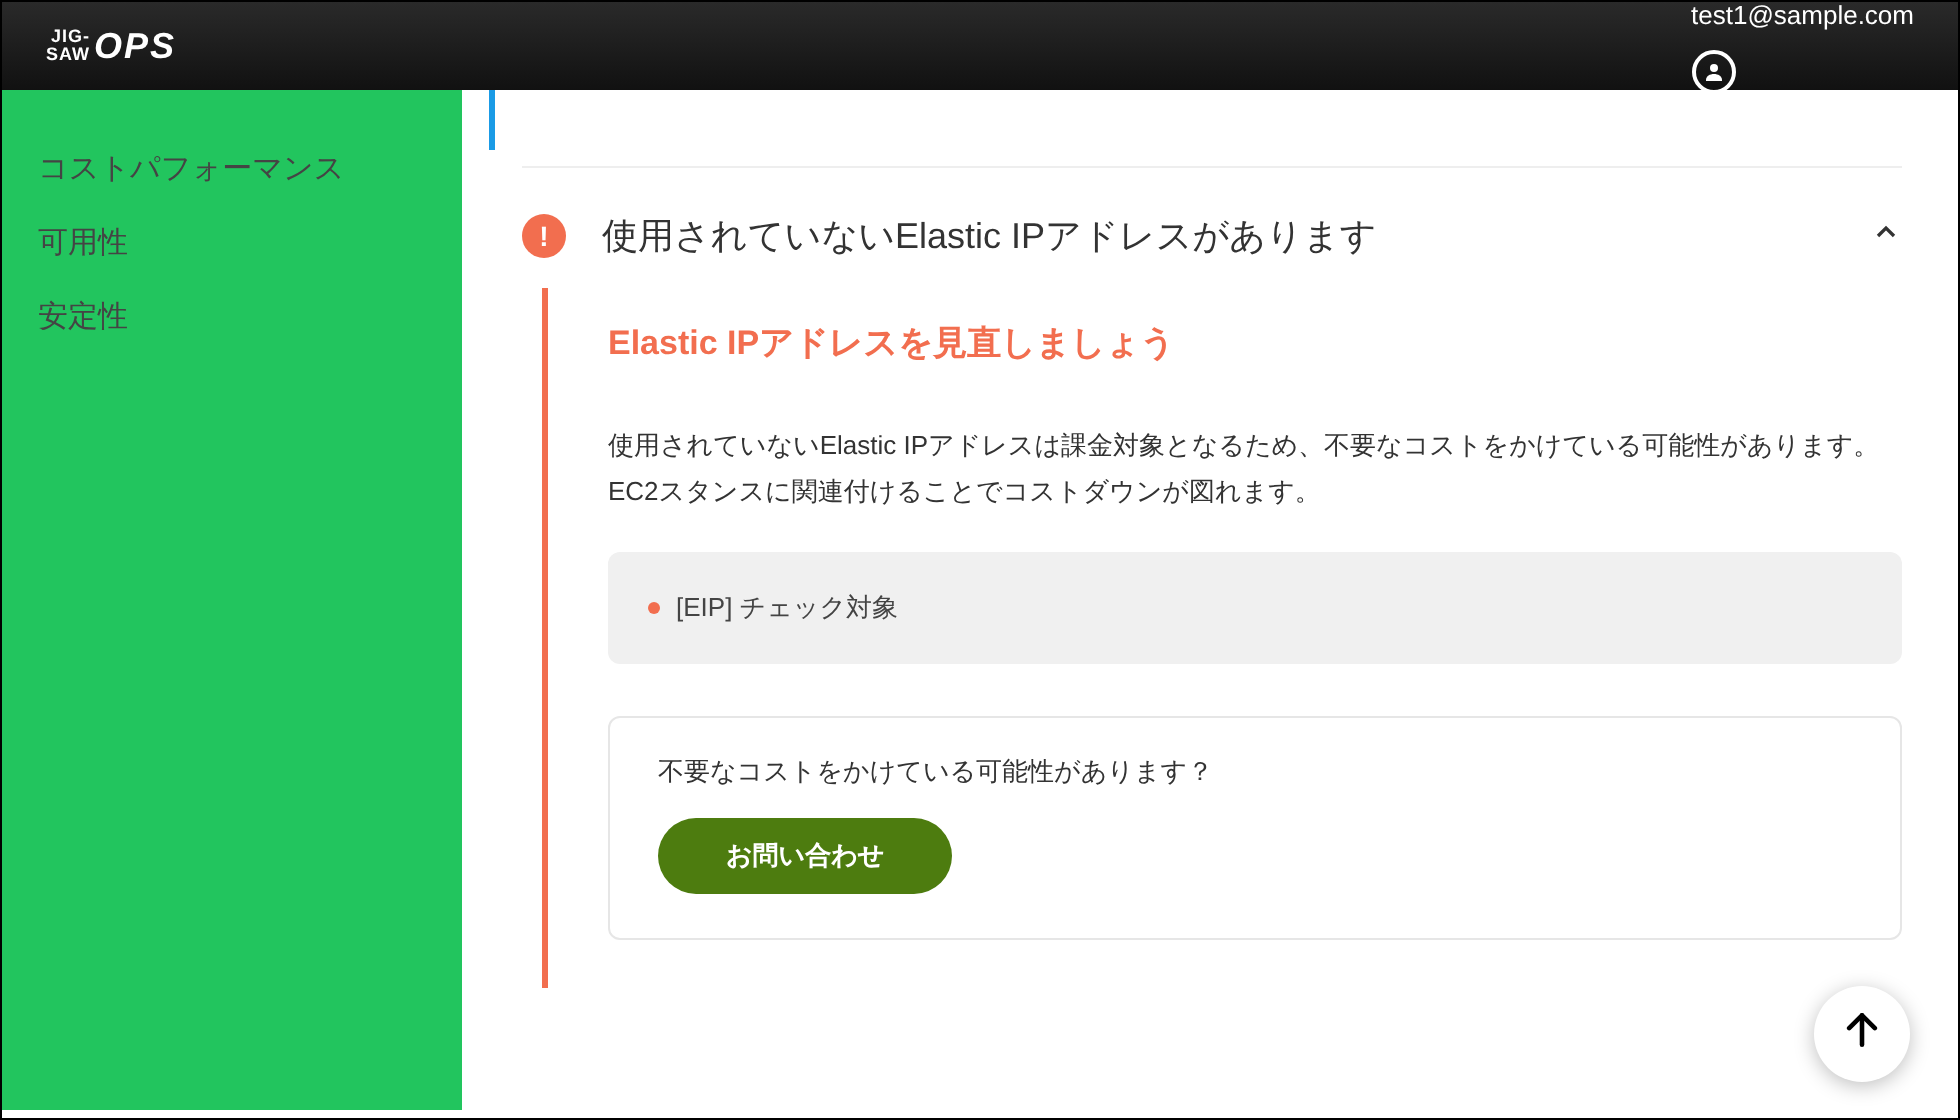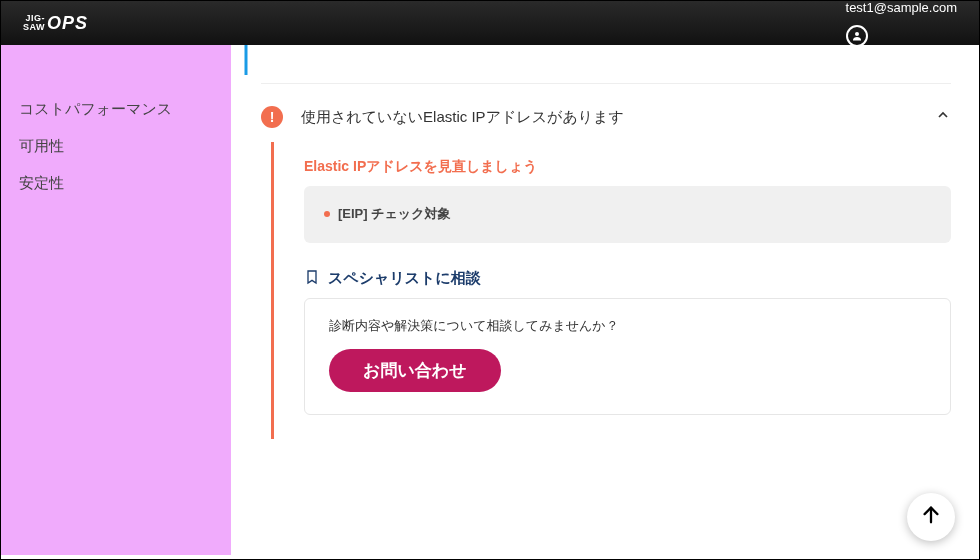--- a/index.html
+++ b/index.html
@@ -62,8 +62,8 @@
   }
   .sidebar {
     width: 230px;
-    padding: 46px 0 0 18px;
-    background: #f0abfc;
+    padding: 21px 0 0 18px;
+    background: #22c55e;
   }
   .sidebar-item {
     font-size: 15px;

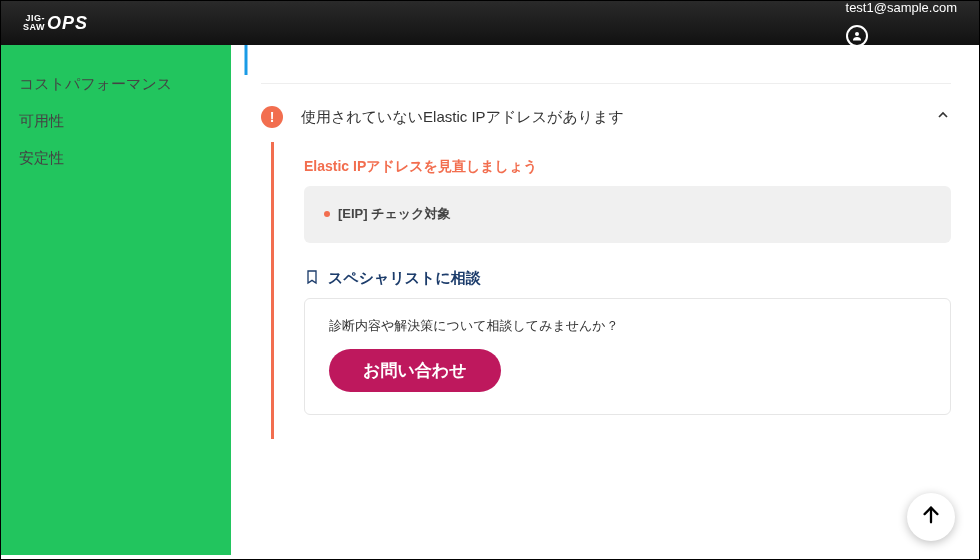--- a/index.html
+++ b/index.html
@@ -112,7 +112,7 @@
     flex-shrink: 0;
   }
   .section-title {
-    font-size: 15px;
+    font-size: 18px;
     color: #333;
     flex: 1;
   }

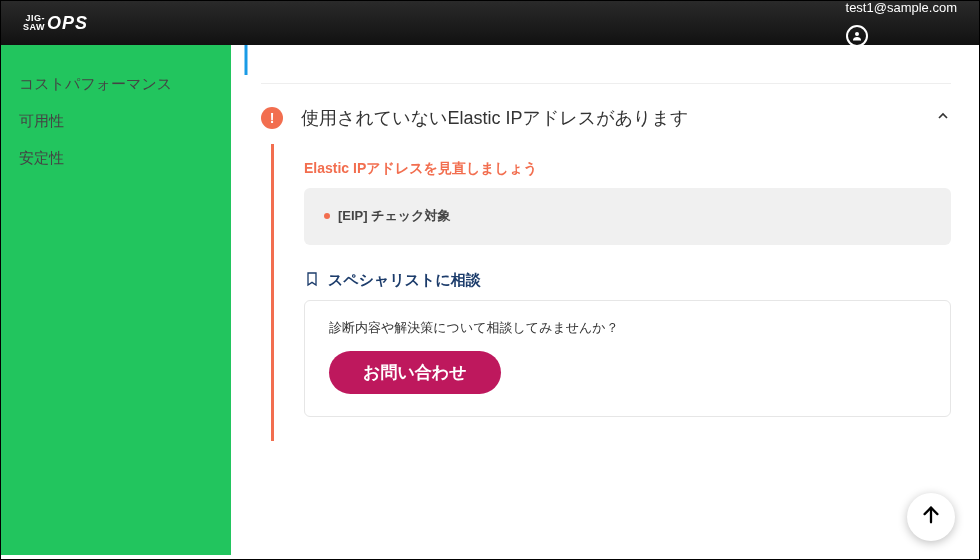--- a/index.html
+++ b/index.html
@@ -127,9 +127,9 @@
   }
   .highlight-title {
     color: #f26e4f;
-    font-size: 14px;
+    font-size: 17px;
     font-weight: 700;
-    margin-bottom: 10px;
+    margin-bottom: 28px;
   }
   .desc {
     font-size: 13px;

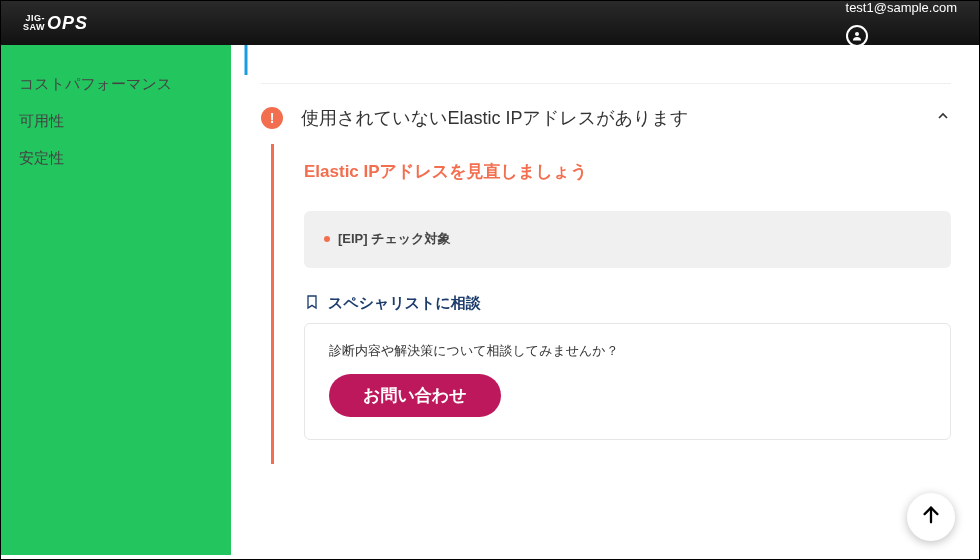--- a/index.html
+++ b/index.html
@@ -246,6 +246,7 @@
 
     <div class="section-body">
       <div class="highlight-title">Elastic IPアドレスを見直しましょう</div>
+      <div class="desc">使用されていないElastic IPアドレスは課金対象となるため、不要なコストをかけている可能性があります。EC2スタンスに関連付けることでコストダウンが図れます。</div>
 
       <div class="code-block">
         <div class="bullet-line">

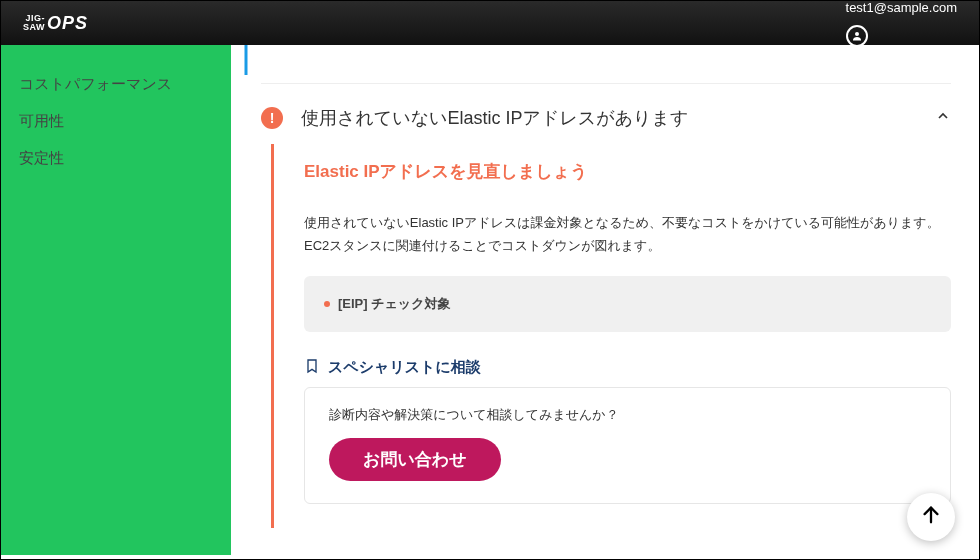--- a/index.html
+++ b/index.html
@@ -144,7 +144,6 @@
     font-size: 13px;
     color: #444;
     line-height: 1.9;
-    font-weight: bold;
   }
   .code-block .bullet-line {
     display: flex;

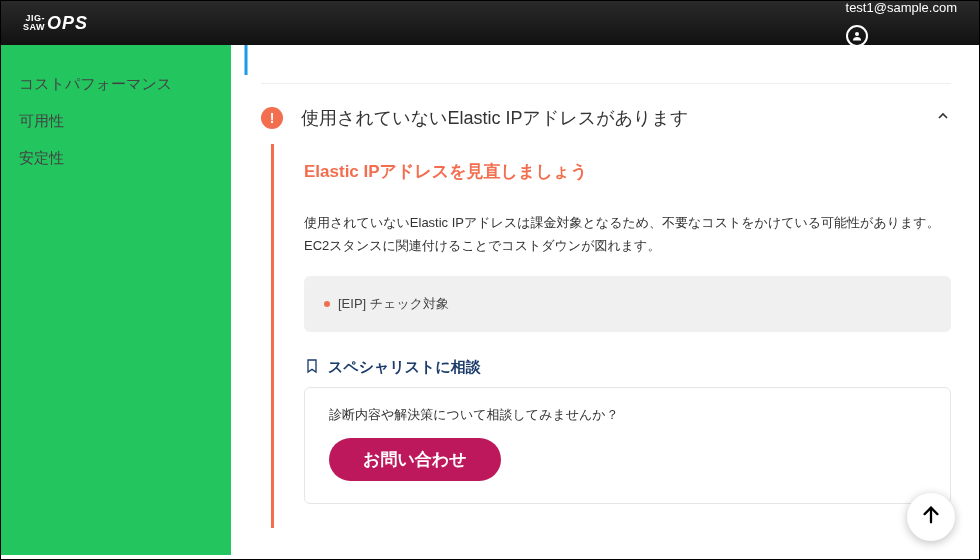--- a/index.html
+++ b/index.html
@@ -255,14 +255,6 @@
       </div>
 
       <div class="consult">
-        <div class="consult-header">
-          <span>
-            <svg width="16" height="16" viewBox="0 0 24 24" fill="none" stroke="#1c3c6b" stroke-width="2">
-                <path d="M6 3h12v18l-6-4-6 4V3z"></path>
-              </svg>
-          </span>
-          <span>スペシャリストに相談</span>
-        </div>
         <div class="consult-box">
           <div class="consult-q">診断内容や解決策について相談してみませんか？</div>
           <button class="contact-btn">お問い合わせ</button>

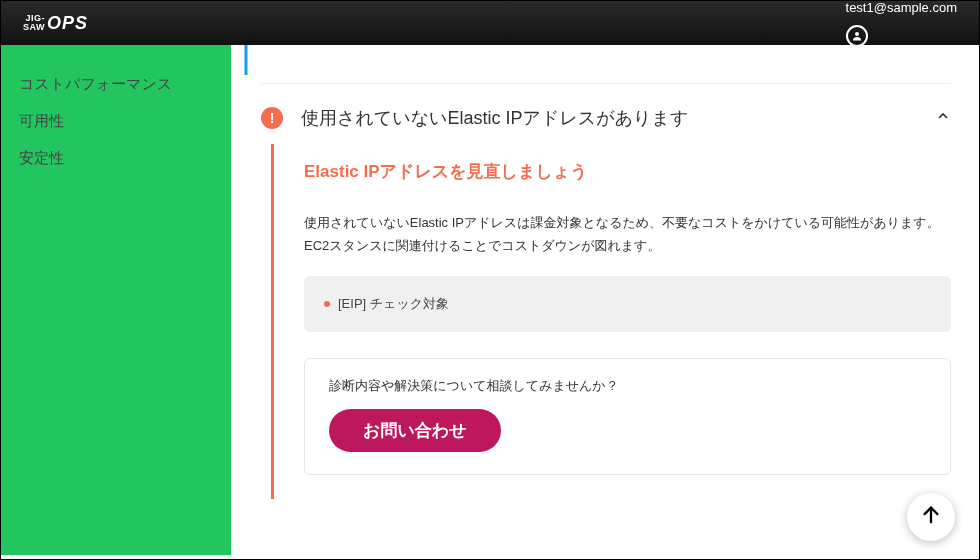--- a/index.html
+++ b/index.html
@@ -256,7 +256,7 @@
 
       <div class="consult">
         <div class="consult-box">
-          <div class="consult-q">診断内容や解決策について相談してみませんか？</div>
+          <div class="consult-q">不要なコストをかけている可能性があります？</div>
           <button class="contact-btn">お問い合わせ</button>
         </div>
       </div>

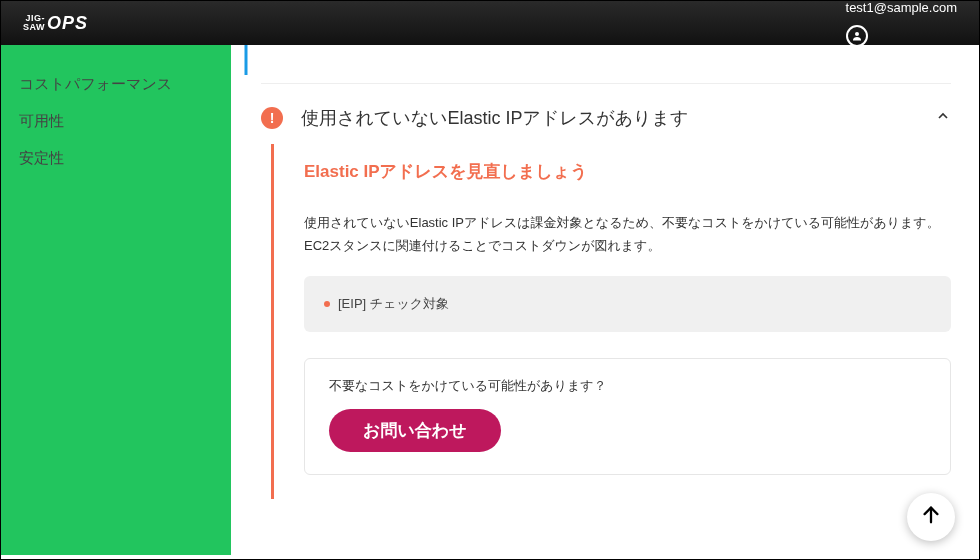--- a/index.html
+++ b/index.html
@@ -178,12 +178,12 @@
     margin-bottom: 14px;
   }
   .contact-btn {
-    background: #be185d;
+    background: #4d7c0f;
     color: #fff;
     border: none;
     border-radius: 999px;
     padding: 10px 34px;
-    font-size: 17px;
+    font-size: 13px;
     font-weight: 700;
     cursor: pointer;
   }

